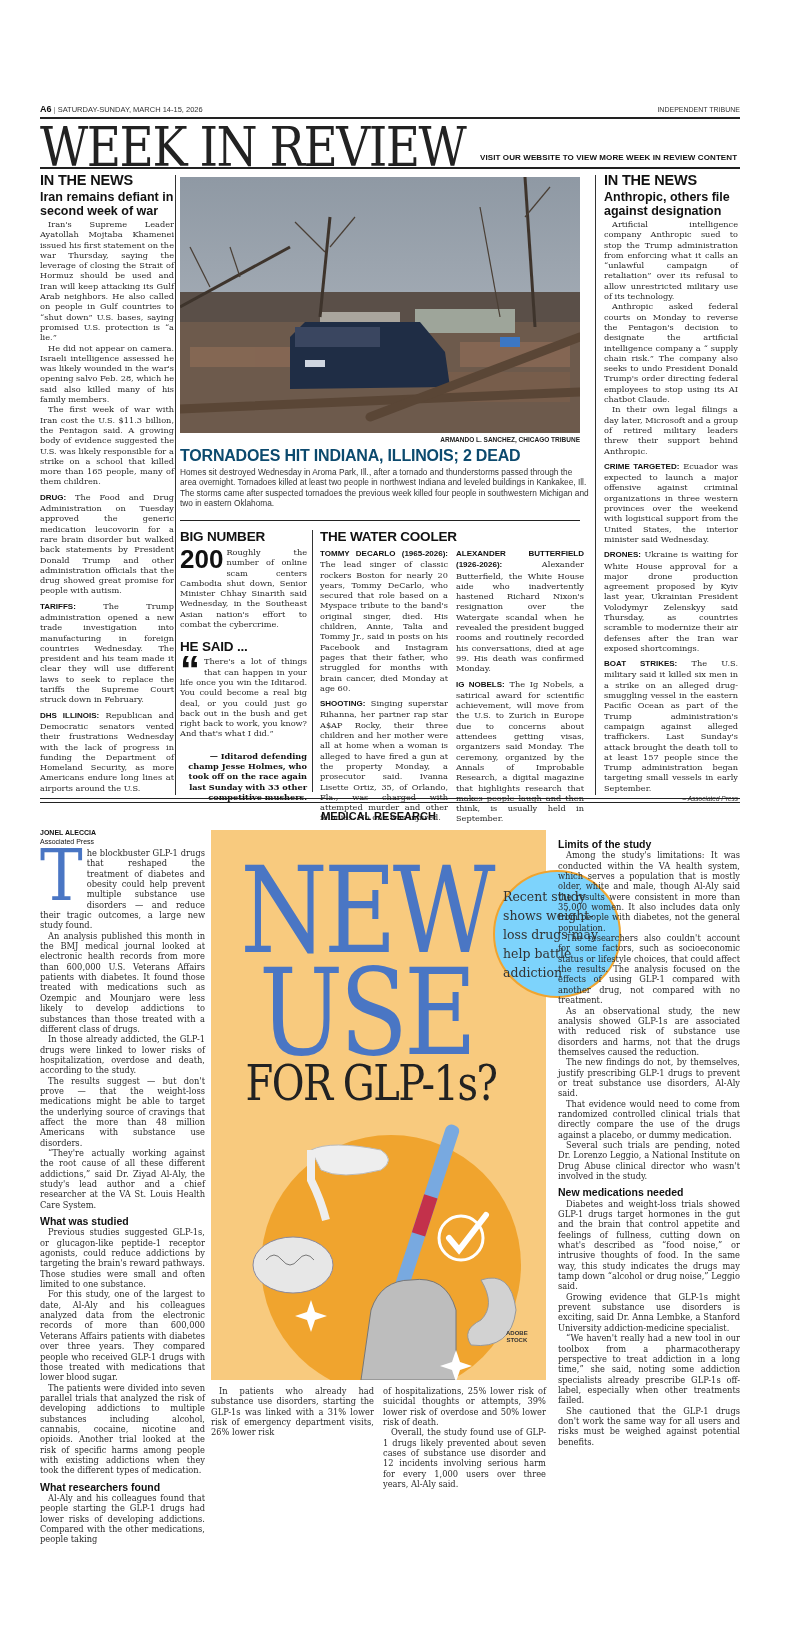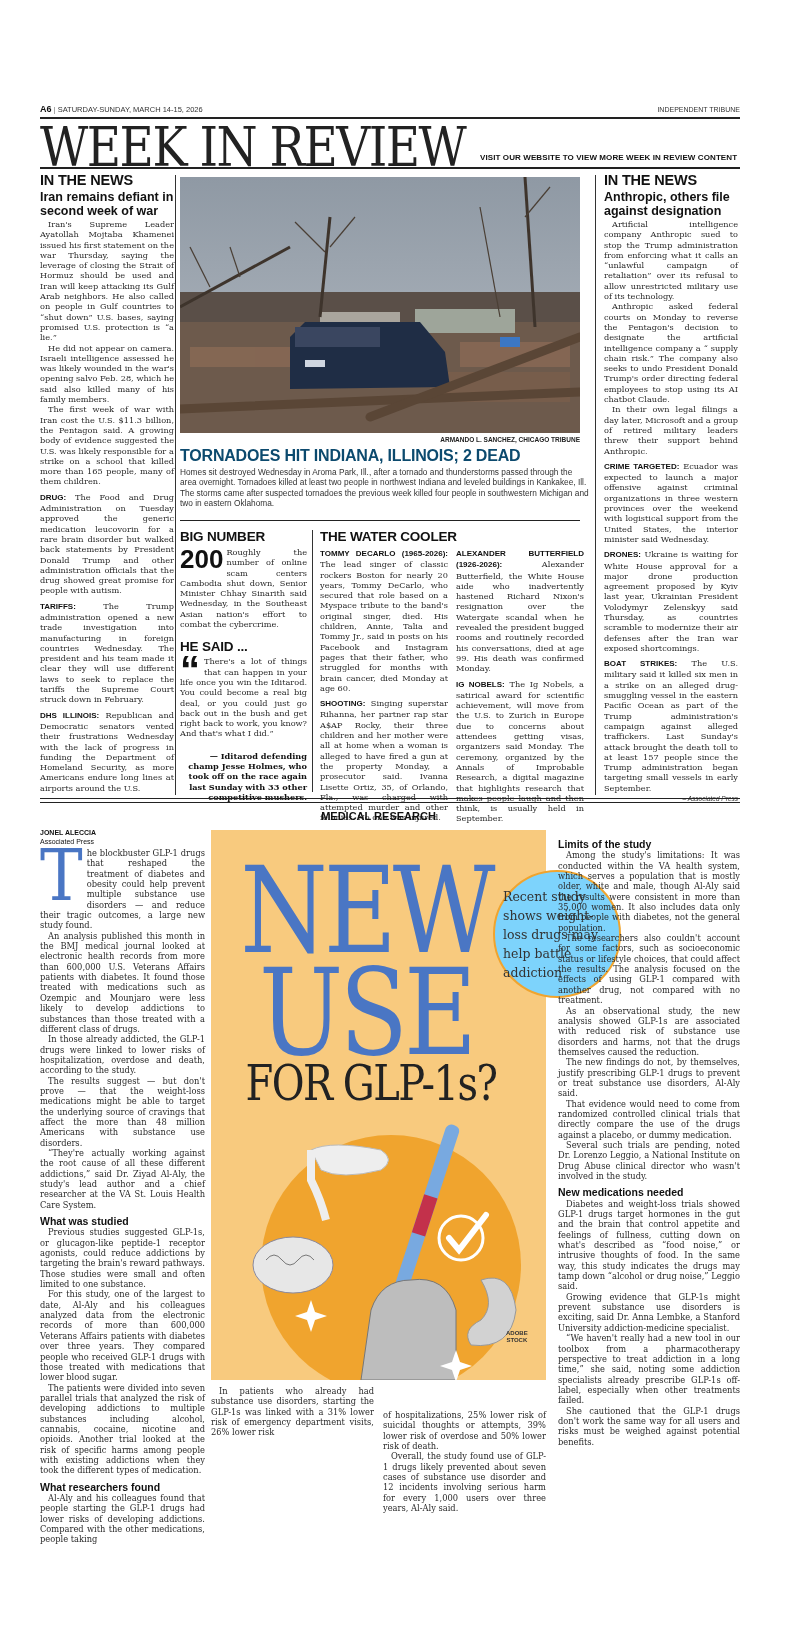--- a/index.html
+++ b/index.html
@@ -242,7 +242,7 @@
 <div class="abs story" style="left:211px; top:1386px; width:163px;">
   <p>In patients who already had substance use disorders, starting the GLP-1s was linked with a 31% lower risk of emergency department visits, 26% lower risk</p>
 </div>
-<div class="abs story" style="left:383px; top:1386px; width:163px;margin-top:24px;">
+<div class="abs story" style="left:383px; top:1386px; width:163px;">
   <p style="text-indent:0;">of hospitalizations, 25% lower risk of suicidal thoughts or attempts, 39% lower risk of overdose and 50% lower risk of death.</p>
   <p>Overall, the study found use of GLP-1 drugs likely prevented about seven cases of substance use disorder and 12 incidents involving serious harm for every 1,000 users over three years, Al-Aly said.</p>
 </div>

